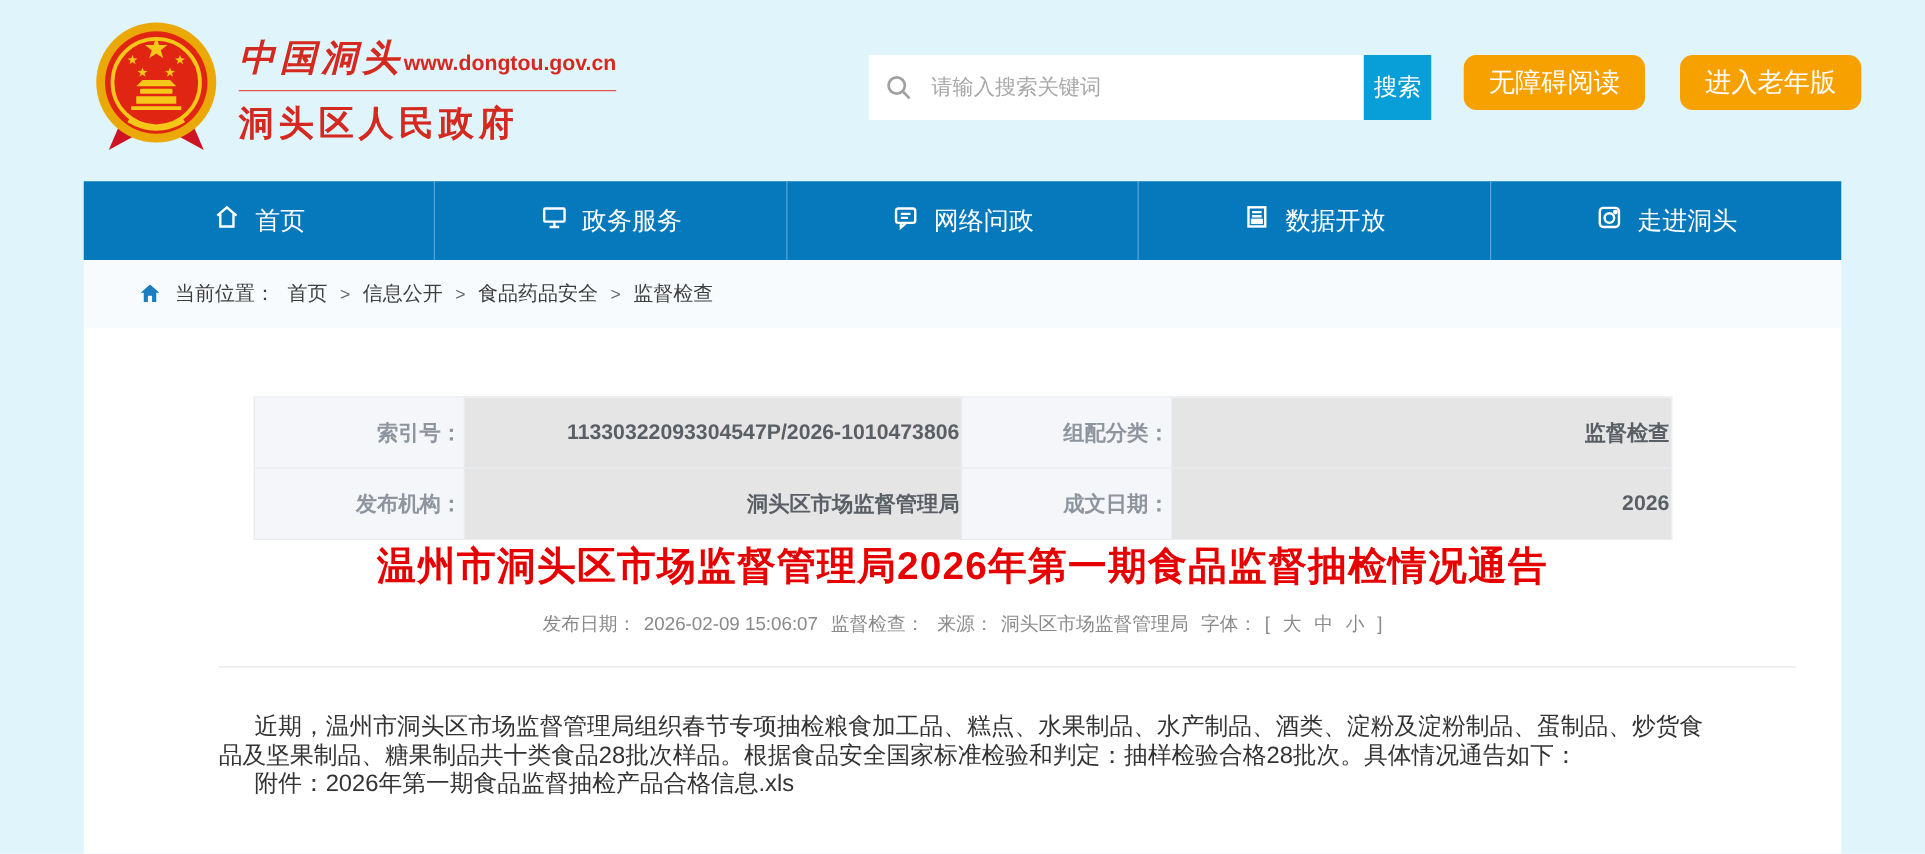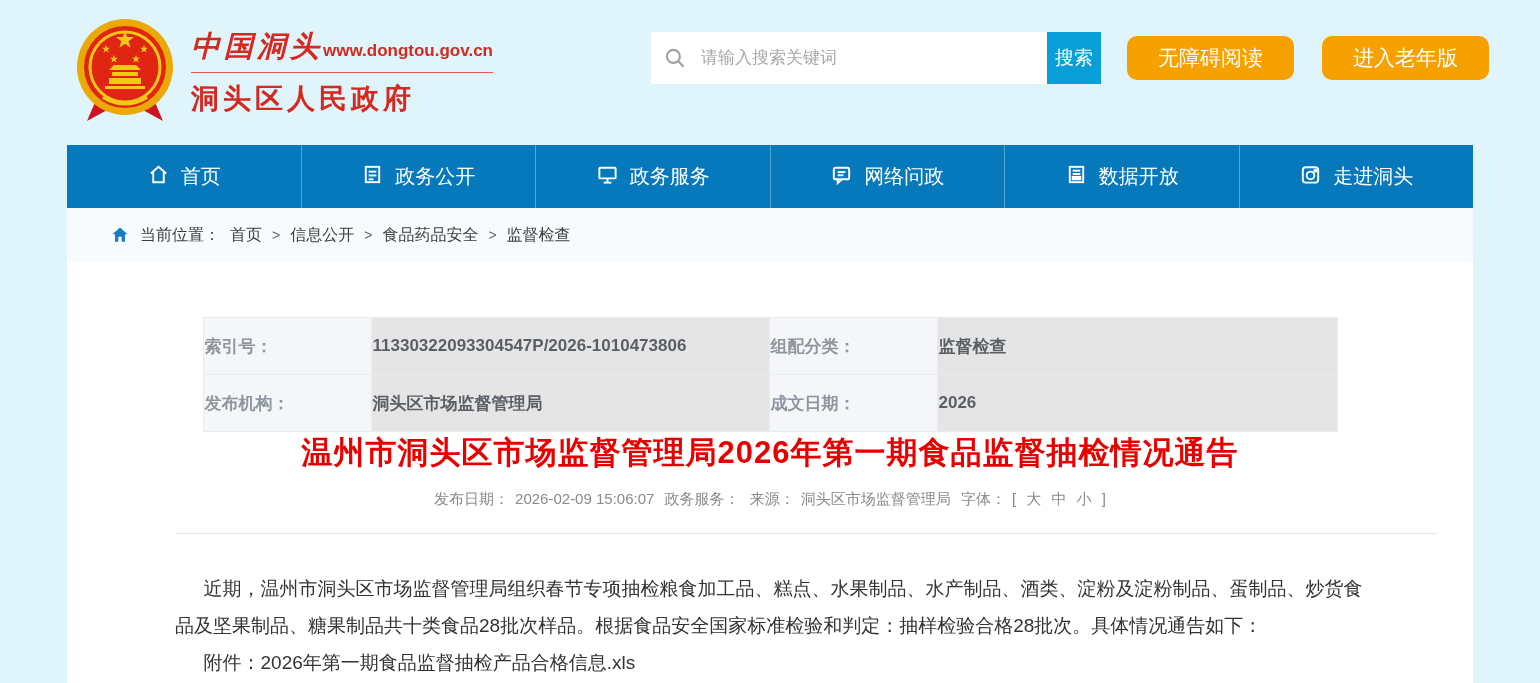--- a/index.html
+++ b/index.html
@@ -20,7 +20,7 @@
   .brand-url { font-size:17px; font-weight:bold; color:#d5281e; }
   .site-name { font-size:28px; font-weight:bold; color:#d5281e; letter-spacing:4px; margin-top:7px; }
 
-  .header-right { position:absolute; right:-16px; top:32px; display:flex; align-items:center; }
+  .header-right { position:absolute; right:-16px; top:44px; display:flex; }
   .search-box { display:flex; align-items:center; width:450px; height:52px; background:#fff; }
   .search-icon { width:48px; display:flex; align-items:center; justify-content:center; }
   .search-input { flex:1; border:none; outline:none; font-size:17px; color:#333; height:100%; background:transparent; font-family:"Liberation Sans",sans-serif; }

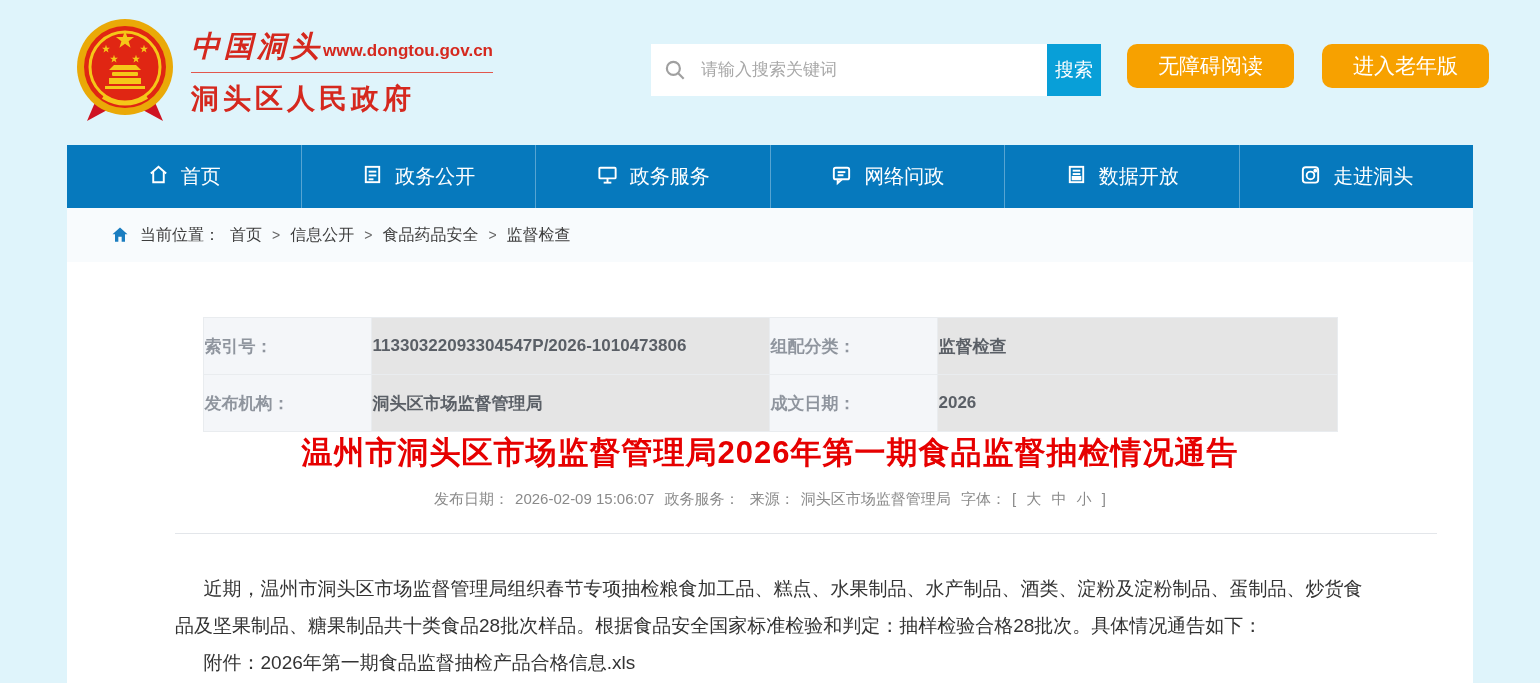--- a/index.html
+++ b/index.html
@@ -26,7 +26,7 @@
   .search-input { flex:1; border:none; outline:none; font-size:17px; color:#333; height:100%; background:transparent; font-family:"Liberation Sans",sans-serif; }
   .search-input::placeholder { color:#a8a8a8; }
   .search-btn { width:54px; height:52px; background:#089fd8; color:#fff; border:none; font-size:19px; cursor:pointer; font-family:"Liberation Sans",sans-serif; }
-  .pill { height:44px; padding:0 31px; background:#f7a100; color:#fff; font-size:21px; border-radius:10px; display:flex; align-items:center; cursor:pointer; white-space:nowrap; }
+  .pill { height:44px; padding:0 20px; background:#f7a100; color:#fff; font-size:21px; border-radius:10px; display:flex; align-items:center; cursor:pointer; white-space:nowrap; }
   .pill-1 { margin-left:26px; }
   .pill-2 { margin-left:28px; }
 

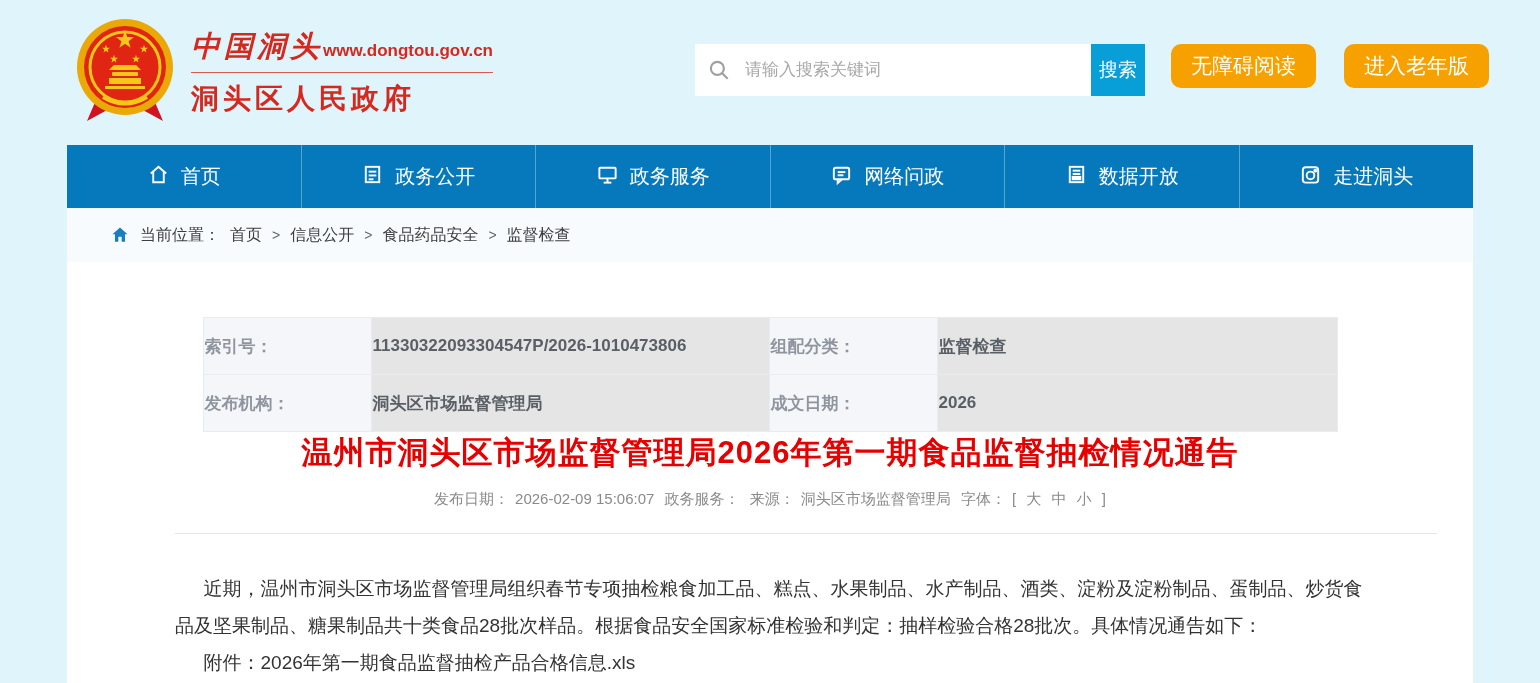--- a/index.html
+++ b/index.html
@@ -130,17 +130,6 @@
     <div class="nav-item">
       <span>
         <svg width="23" height="23" viewBox="0 0 24 24" fill="none" stroke="#fff" stroke-width="2">
-          <rect x="5" y="4" width="14" height="16"></rect>
-            <line x1="8" y1="9" x2="16" y2="9"></line>
-          <line x1="8" y1="13" x2="16" y2="13"></line>
-            <line x1="8" y1="17" x2="13" y2="17"></line>
-        </svg>
-      </span>
-      <span>政务公开</span>
-    </div>
-    <div class="nav-item">
-      <span>
-        <svg width="23" height="23" viewBox="0 0 24 24" fill="none" stroke="#fff" stroke-width="2">
           <rect x="3.5" y="5" width="17" height="11" rx="1"></rect>
             <line x1="12" y1="16" x2="12" y2="20"></line>
           <line x1="8" y1="20.5" x2="16" y2="20.5"></line>

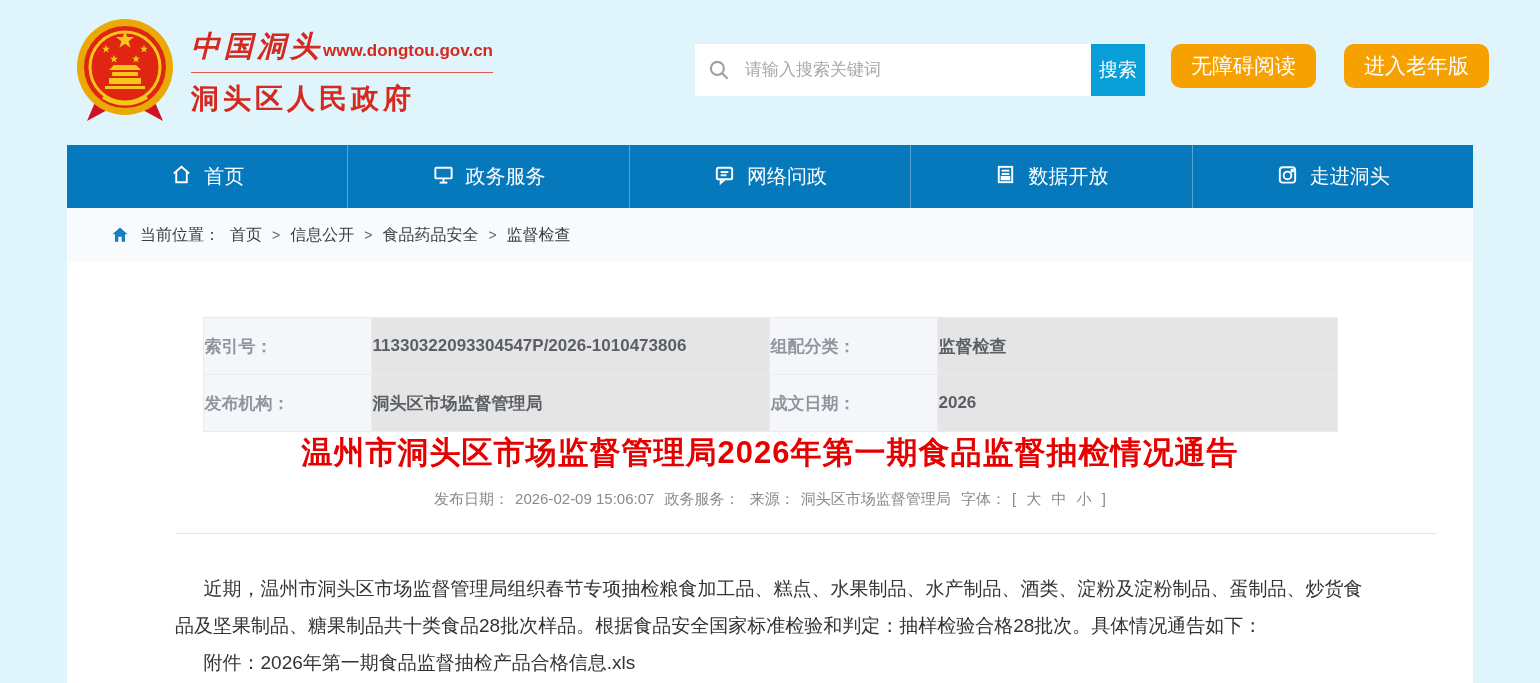--- a/index.html
+++ b/index.html
@@ -46,7 +46,7 @@
   .content { background:#fff; min-height:421px; padding-bottom:30px; }
 
   .info-table { width:1135px; margin:0 auto; border-collapse:collapse; position:relative; top:55px; margin-bottom:55px; }
-  .info-table td { border:1px solid #e9ecef; height:57px; text-align:left; font-size:17px; font-weight:bold; }
+  .info-table td { border:1px solid #e9ecef; height:57px; text-align:right; font-size:17px; font-weight:bold; }
   .info-table td.lbl { background:#f4f6f9; color:#8f959e; width:168px; }
   .info-table td.val { background:#e5e5e5; color:#5a5f66; }
   .info-table td.val-wide { width:400px; }

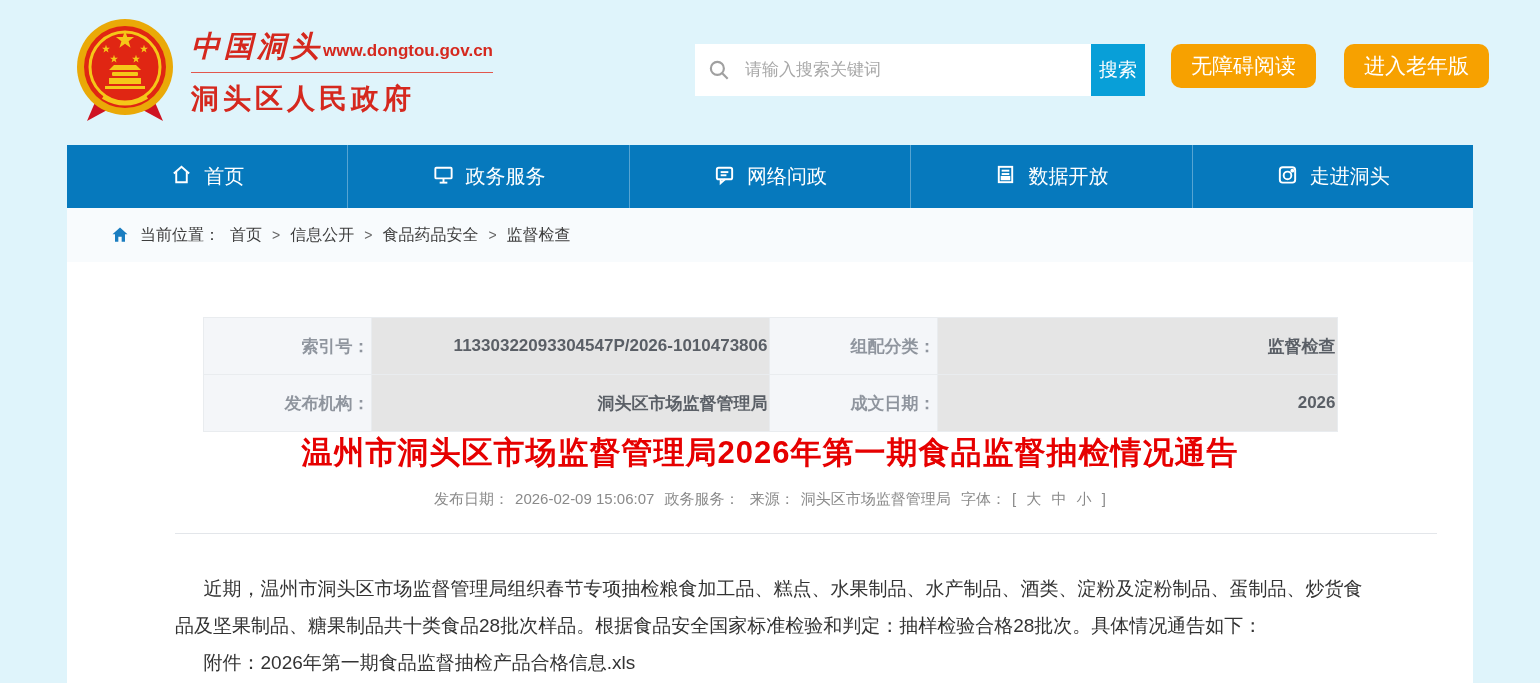--- a/index.html
+++ b/index.html
@@ -210,7 +210,7 @@
 
     <div class="doc-meta">
       <span>发布日期：</span><span>2026-02-09 15:06:07</span>
-      <span>政务服务：</span>
+      <span>监督检查：</span>
       <span>来源：</span><span>洞头区市场监督管理局</span>
       <span>字体：</span><span>[</span>
       <span class="font-size-ctl">大</span>

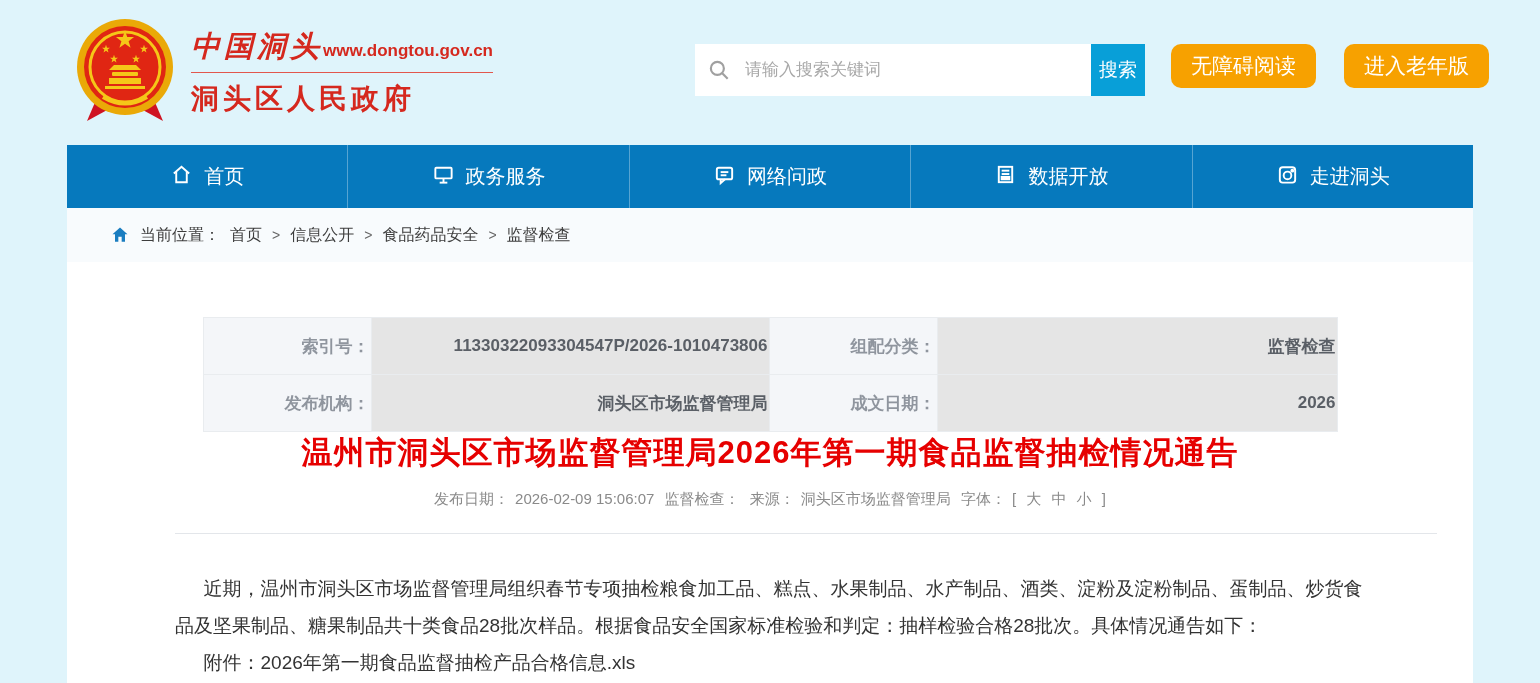--- a/index.html
+++ b/index.html
@@ -57,7 +57,7 @@
   .font-size-ctl { cursor:pointer; }
   .divider { border:none; border-top:1px solid #e3e6ea; margin:24px 36px 0 108px; }
 
-  .doc-body { margin:36px 100px 0 108px; font-size:19px; color:#333; line-height:37px; }
+  .doc-body { margin:36px 100px 0 108px; font-size:19px; color:#333; line-height:23px; }
   .doc-body p { margin:0; text-indent:1.5em; }
   .attachment-link { color:#333; cursor:pointer; text-decoration:none; }
 </style>

